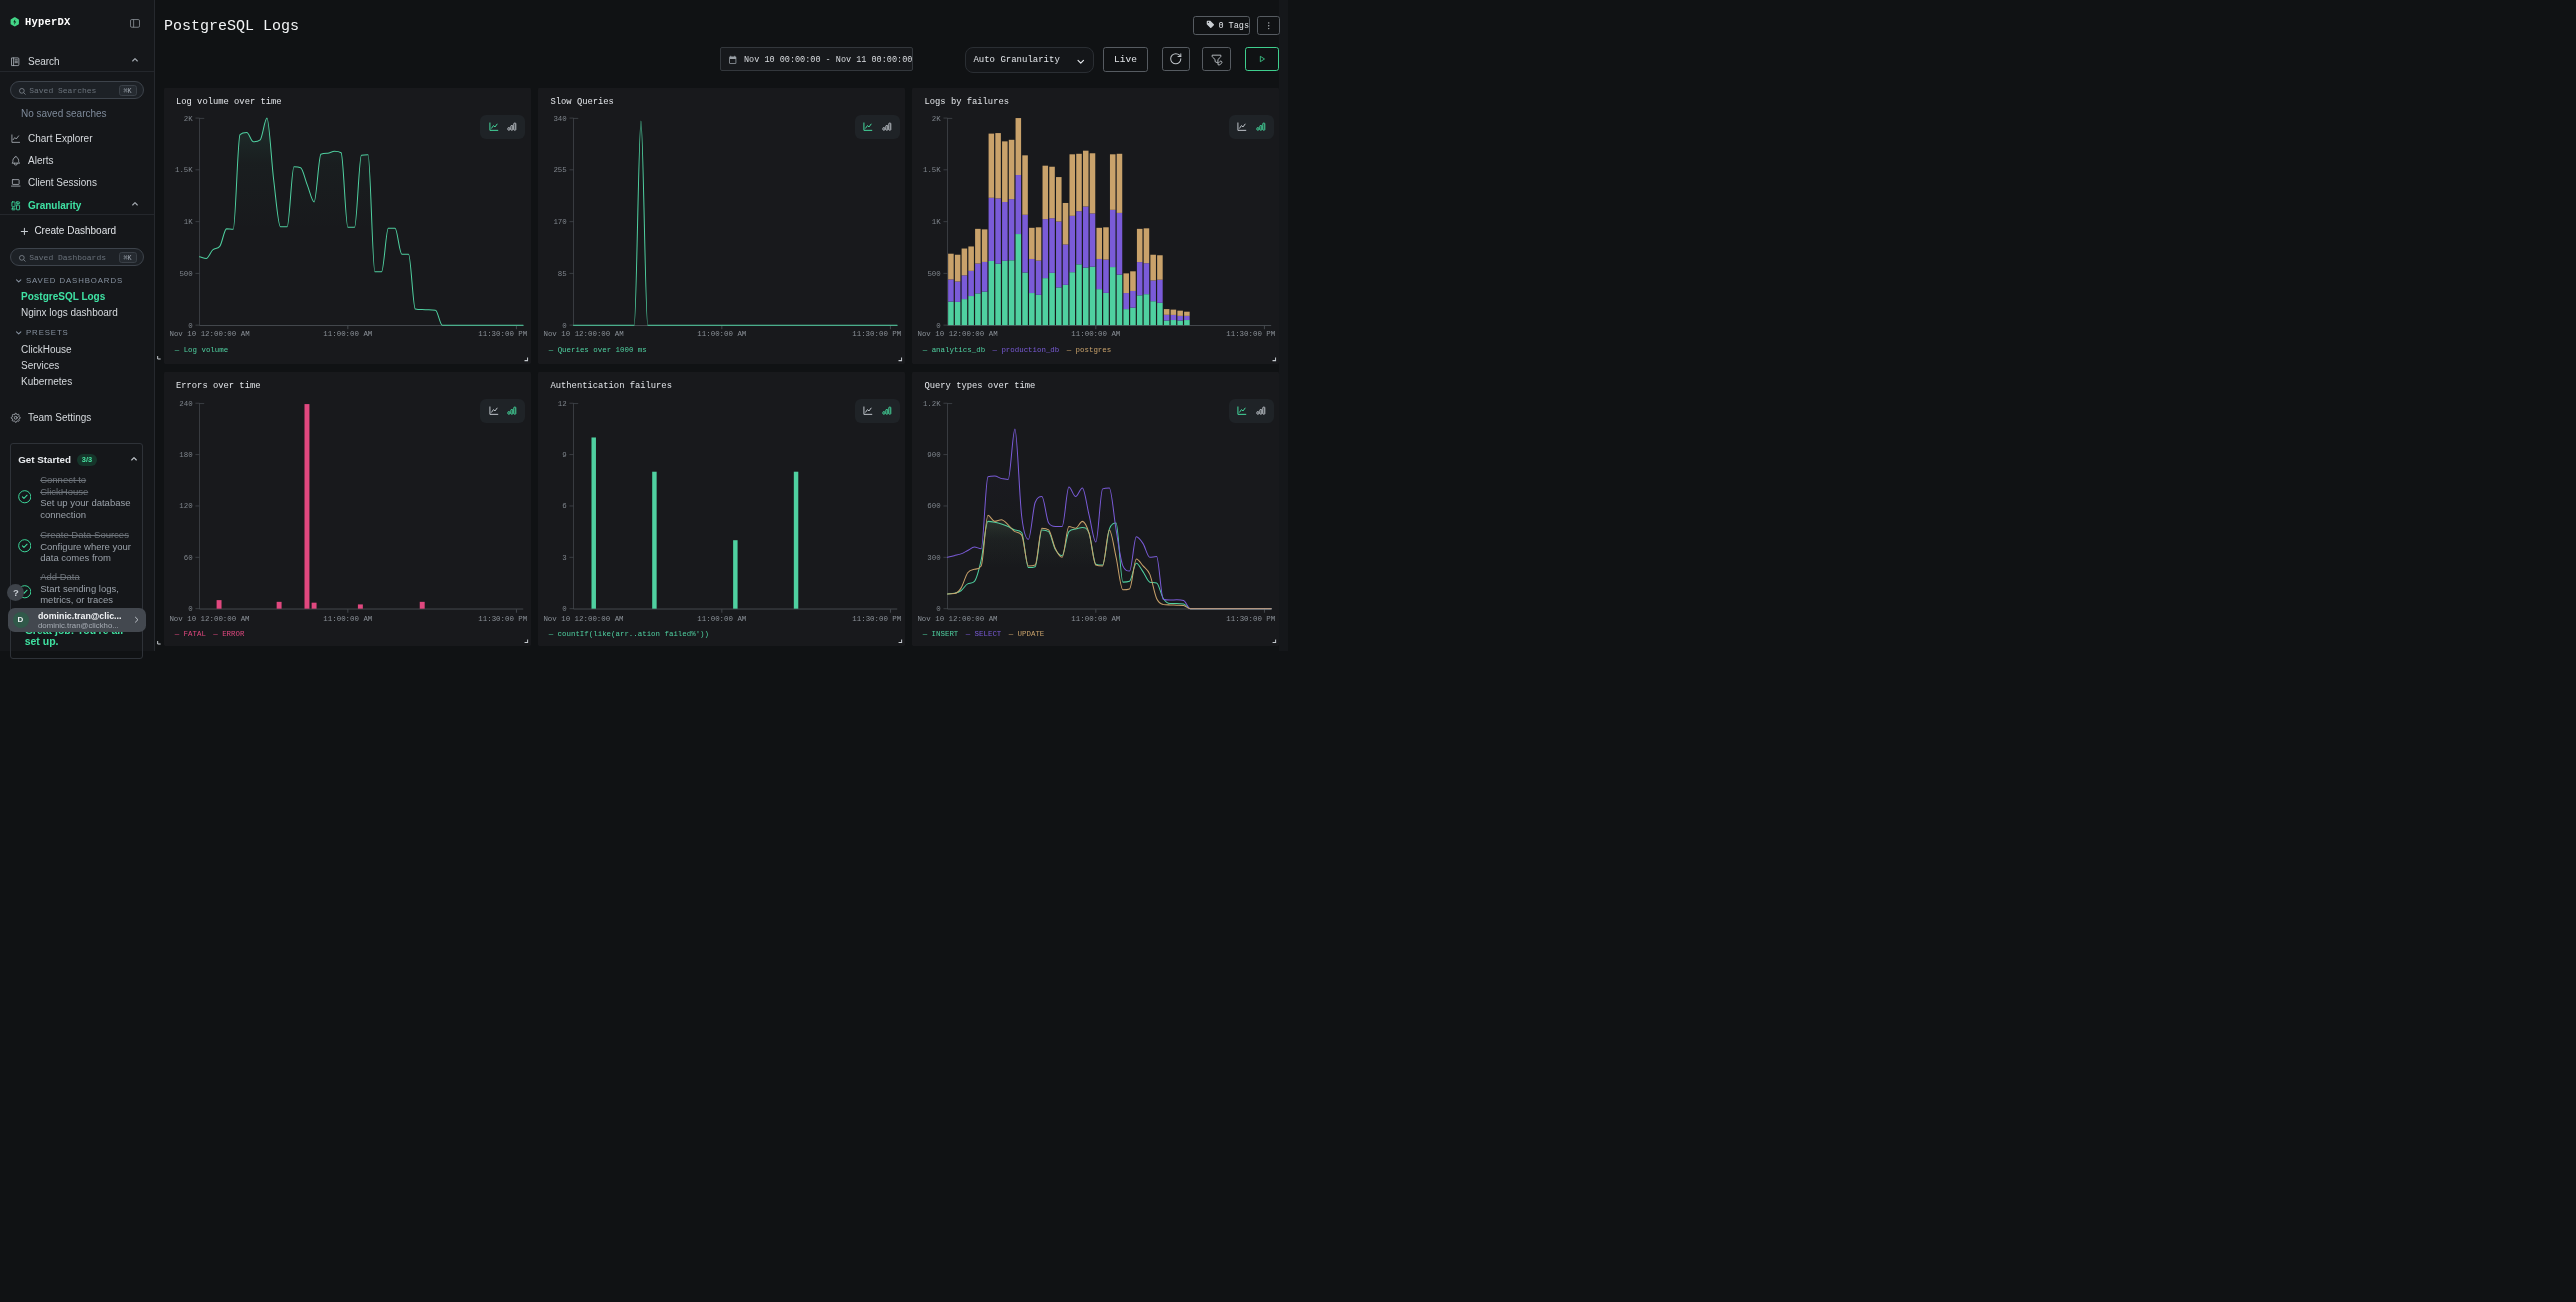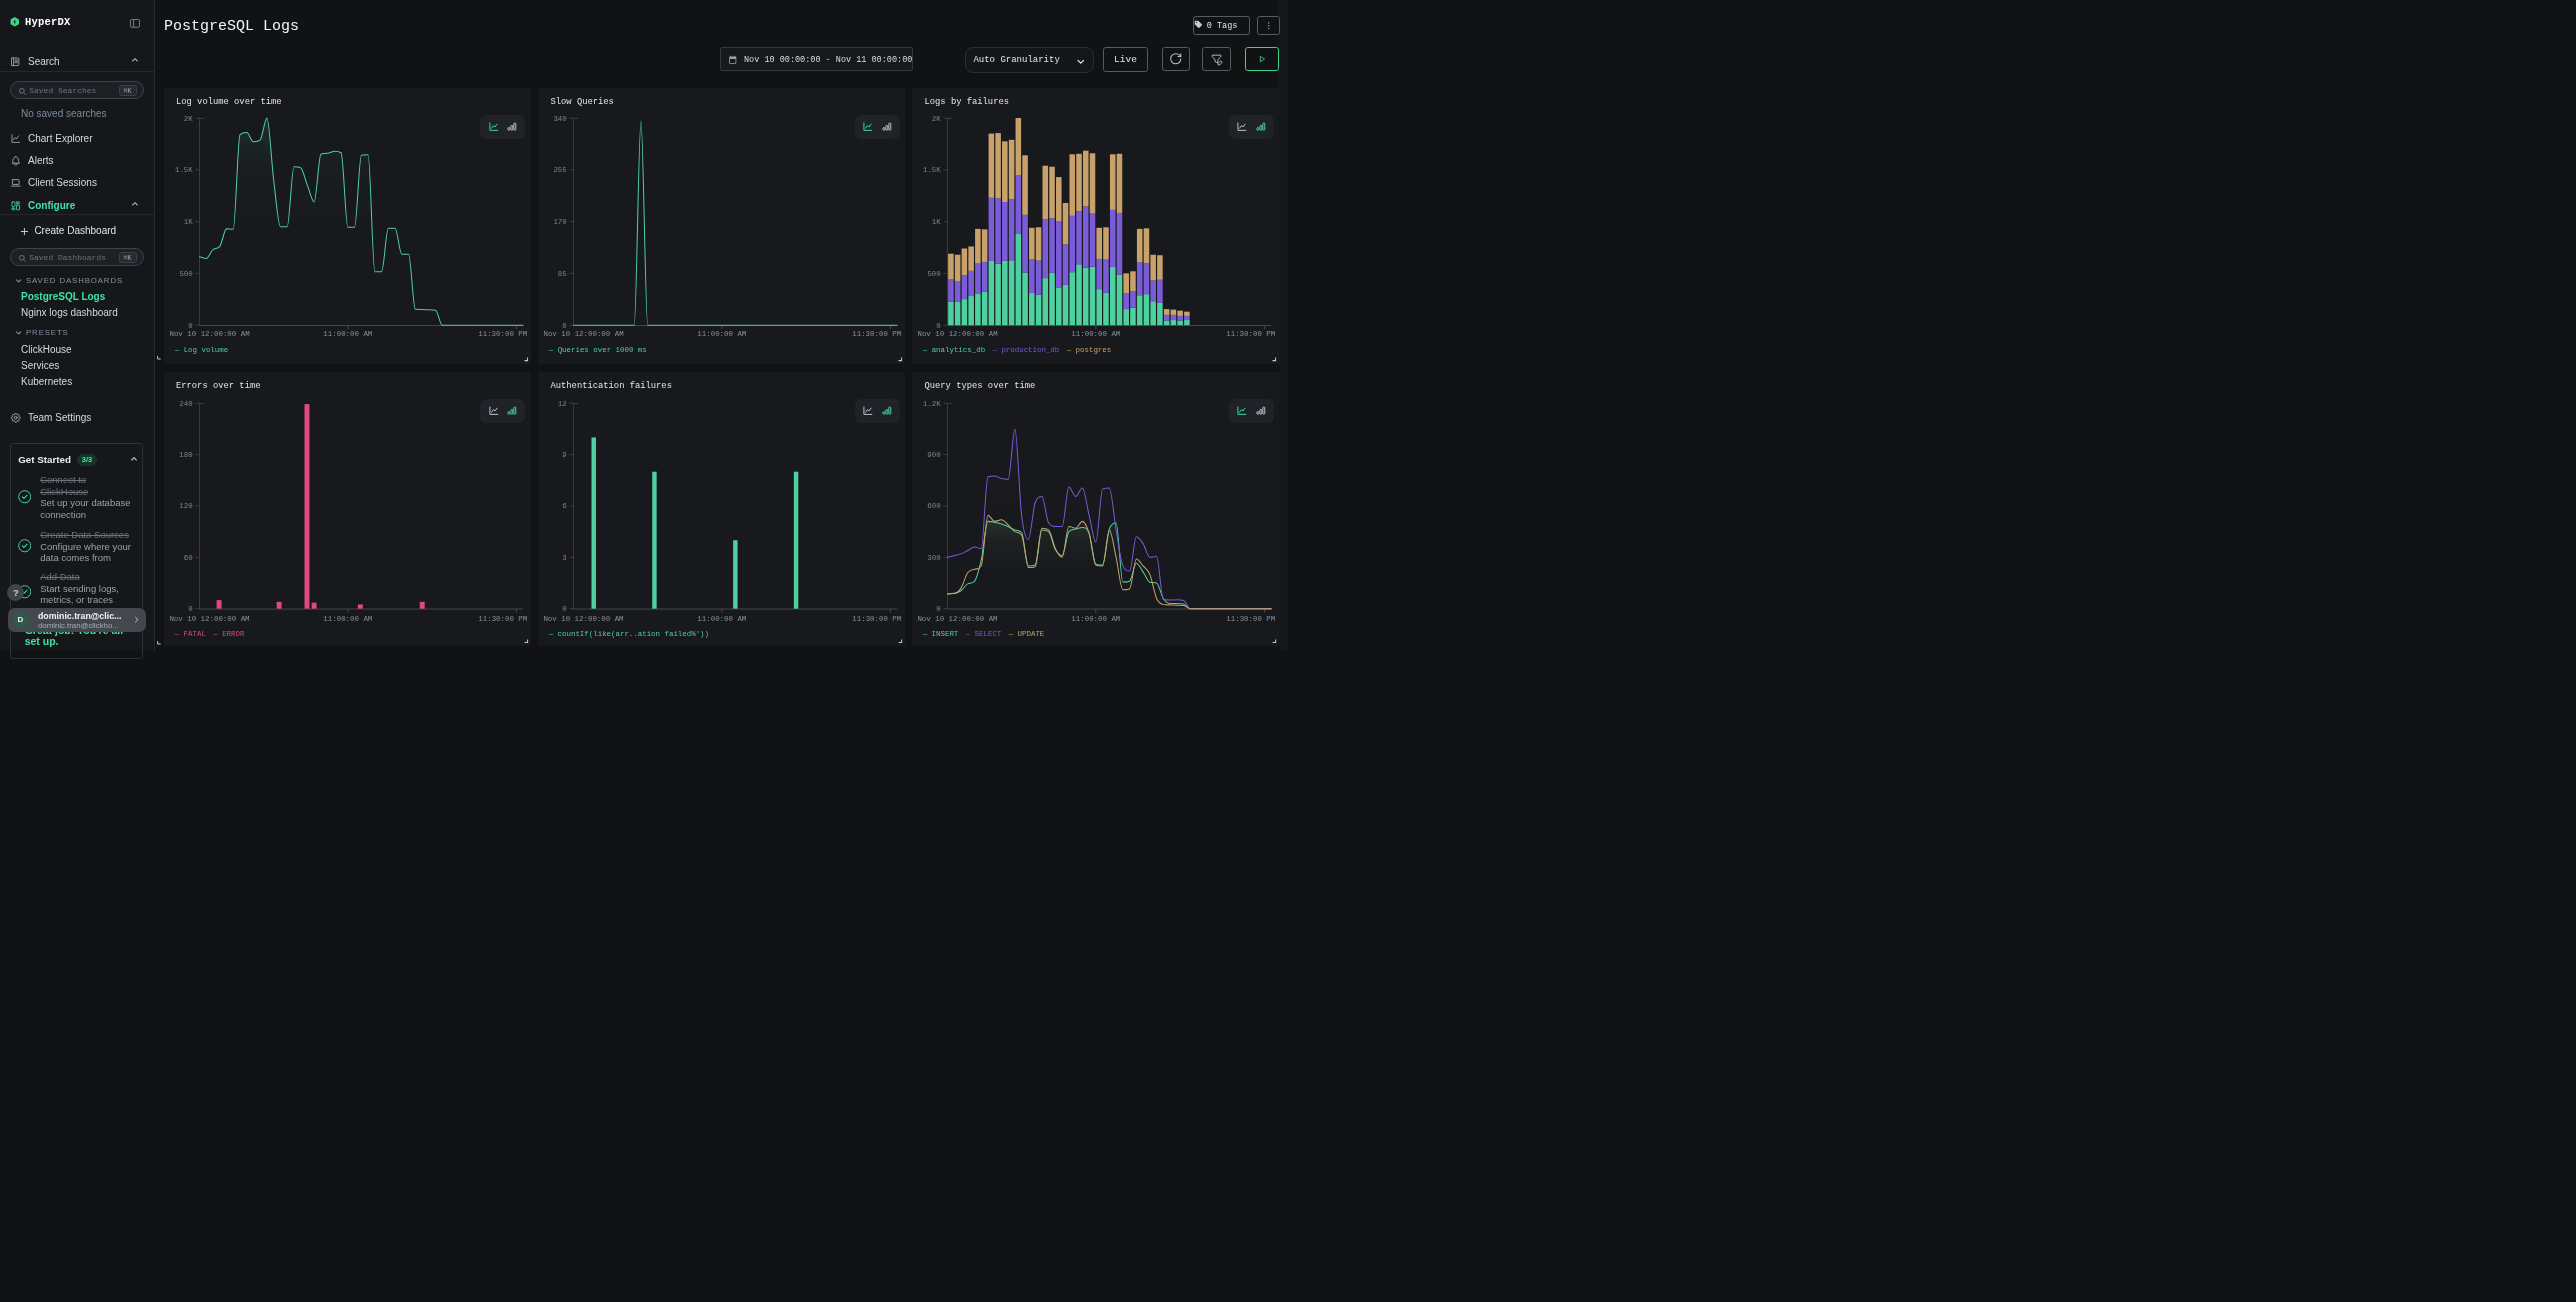--- a/index.html
+++ b/index.html
@@ -35,7 +35,7 @@
 .main > *{position:absolute}
 .title{left:9px;top:17.6px;font-family:"Liberation Mono", monospace;font-size:15px;color:#F2F4F6}
 .btn{border:0.7px solid #565B61;border-radius:2.7px;font-family:"Liberation Mono", monospace;color:#E3E6EA}
-.tagsbtn{left:1038px;top:15.7px;width:57px;height:19px;font-size:8.5px;line-height:18px;text-align:left}
+.tagsbtn{left:1038px;top:15.7px;width:57px;height:19px;font-size:8.5px;line-height:18px;text-align:right}
 .tagsbtn svg{vertical-align:-1.4px;margin-right:4px}
 .dotsbtn{left:1102px;top:15.7px;width:22.5px;height:19px;text-align:center;line-height:18px}
 .dotsbtn svg{vertical-align:middle}

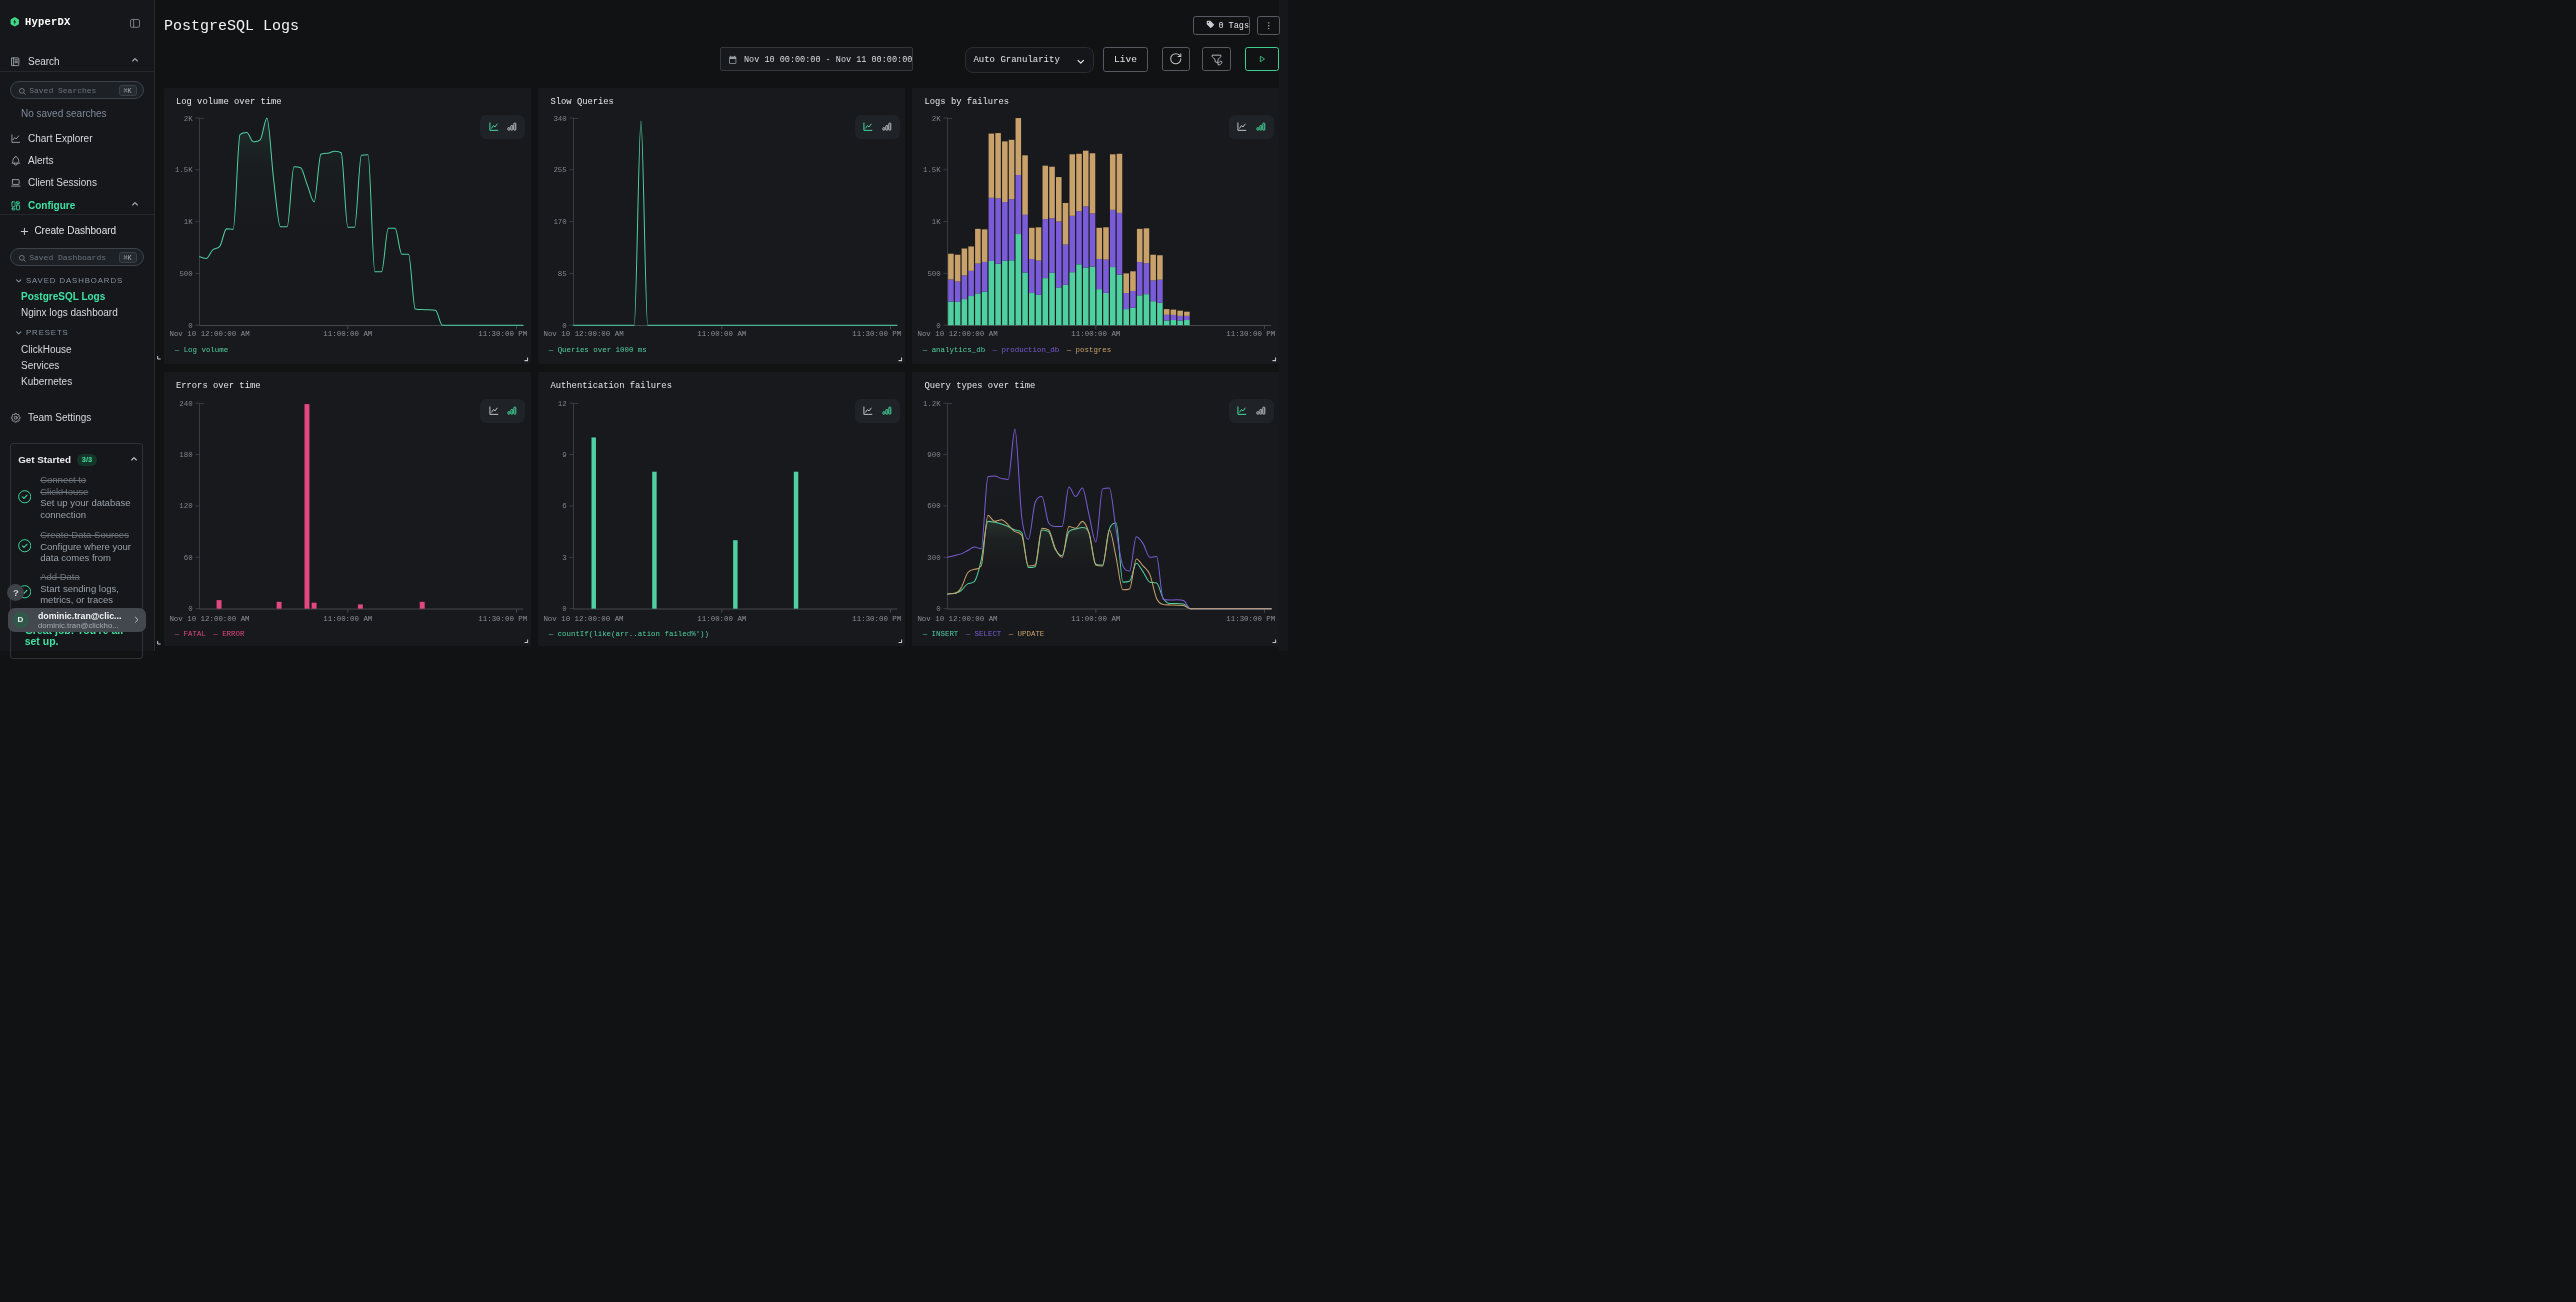--- a/index.html
+++ b/index.html
@@ -119,7 +119,7 @@
           <rect x="13.5" y="4" width="6.5" height="3.5" rx="1"></rect>
           <rect x="13.5" y="10.5" width="6.5" height="10" rx="1"></rect>
         </svg></span>
-      <span class="nlabel green bold">Configure</span>
+      <span class="nlabel green bold">Granularity</span>
       <svg style="position:absolute;left:131px;top:2.2px" width="8" height="8" viewBox="0 0 12 12" fill="none" stroke="#A6ACB3" stroke-width="1.7" stroke-linecap="round" stroke-linejoin="round">
         <path d="M2.5 7.5l3.5-3.5 3.5 3.5"></path>
       </svg>

